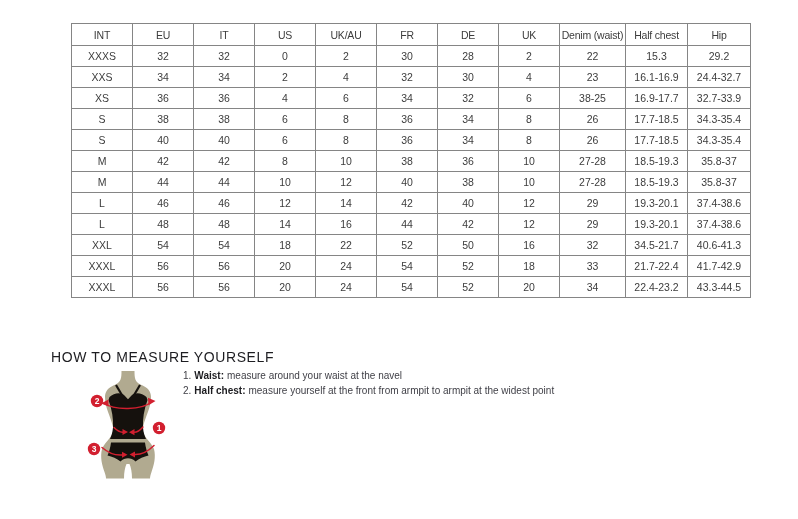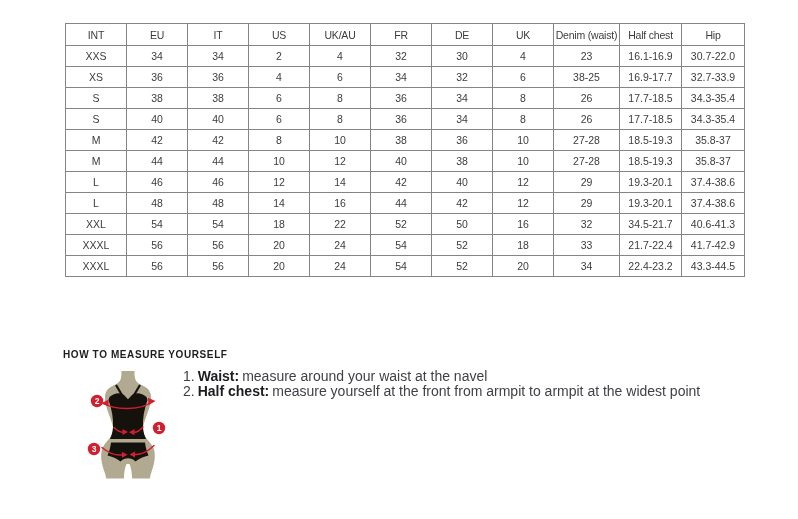--- a/index.html
+++ b/index.html
@@ -28,7 +28,7 @@
   
   table.size-chart {
     position: absolute;
-    left: 65px;
+    left: 71px;
     top: 23px;
     width: 679px;
     border-collapse: collapse;

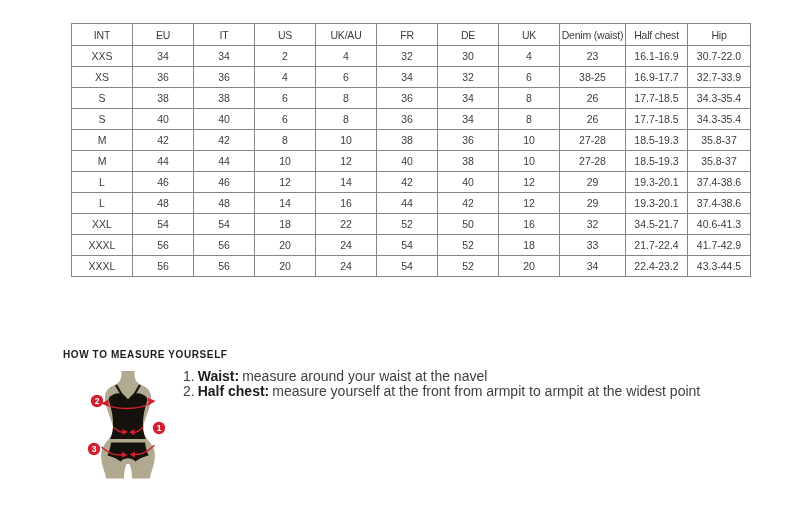--- a/index.html
+++ b/index.html
@@ -133,6 +133,19 @@
         </tr>
     </thead>
     <tbody>
+        <tr>
+          <td>XXXS</td>
+          <td>32</td>
+          <td>32</td>
+          <td>0</td>
+          <td>2</td>
+          <td>30</td>
+          <td>28</td>
+          <td>2</td>
+          <td>22</td>
+          <td>15.3</td>
+          <td>29.2</td>
+        </tr>
         <tr>
           <td>XXS</td>
           <td>34</td>

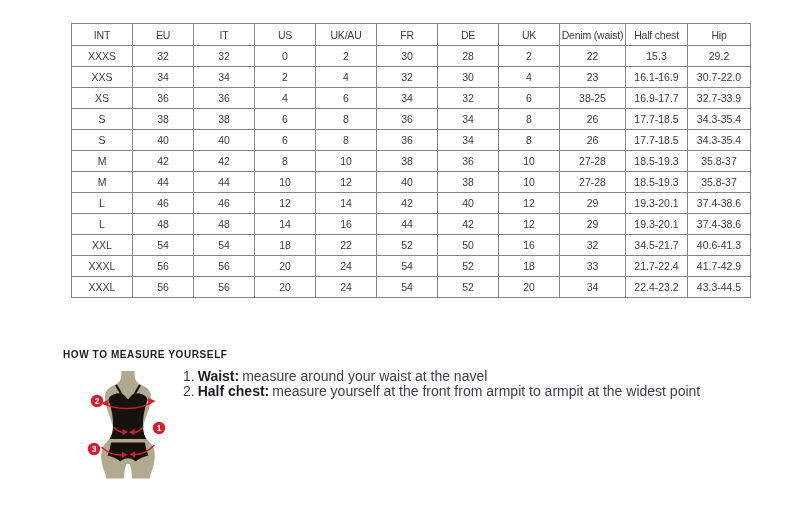--- a/index.html
+++ b/index.html
@@ -157,7 +157,7 @@
           <td>4</td>
           <td>23</td>
           <td>16.1-16.9</td>
-          <td>30.7-22.0</td>
+          <td>24.4-32.7</td>
         </tr>
         <tr>
           <td>XS</td>

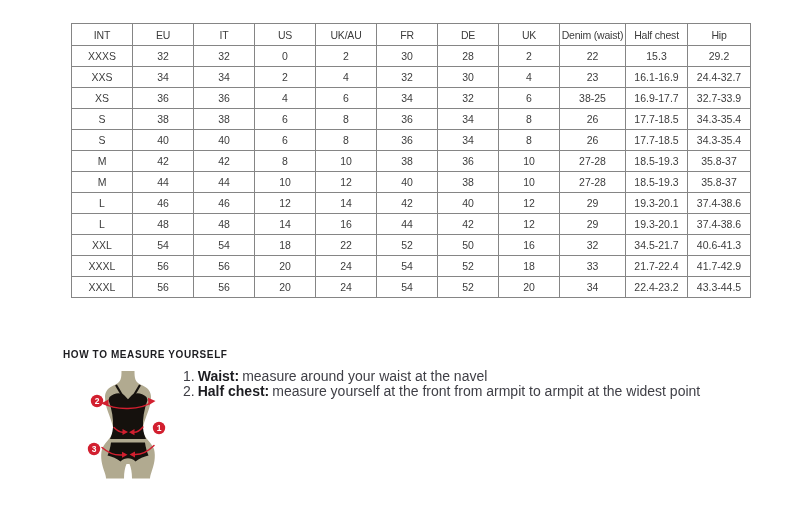--- a/index.html
+++ b/index.html
@@ -52,10 +52,10 @@
   
   .measure-title {
     position: absolute;
-    left: 63px;
+    left: 51px;
     top: 349px;
-    font-size: 10px;
-    font-weight: 700;
+    font-size: 14px;
+    font-weight: 400;
     letter-spacing: 0.6px;
     color: var(--heading-text);
   }

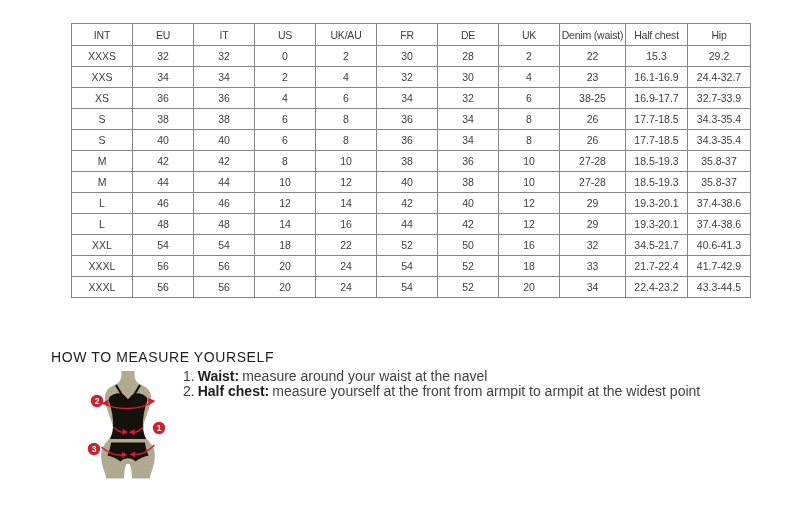--- a/index.html
+++ b/index.html
@@ -86,7 +86,7 @@
     list-style: none;
   }
   ol.measure-steps li {
-    font-size: 14px;
+    font-size: 10px;
     line-height: 14.5px;
     color: #3f3f46;
     white-space: nowrap;

